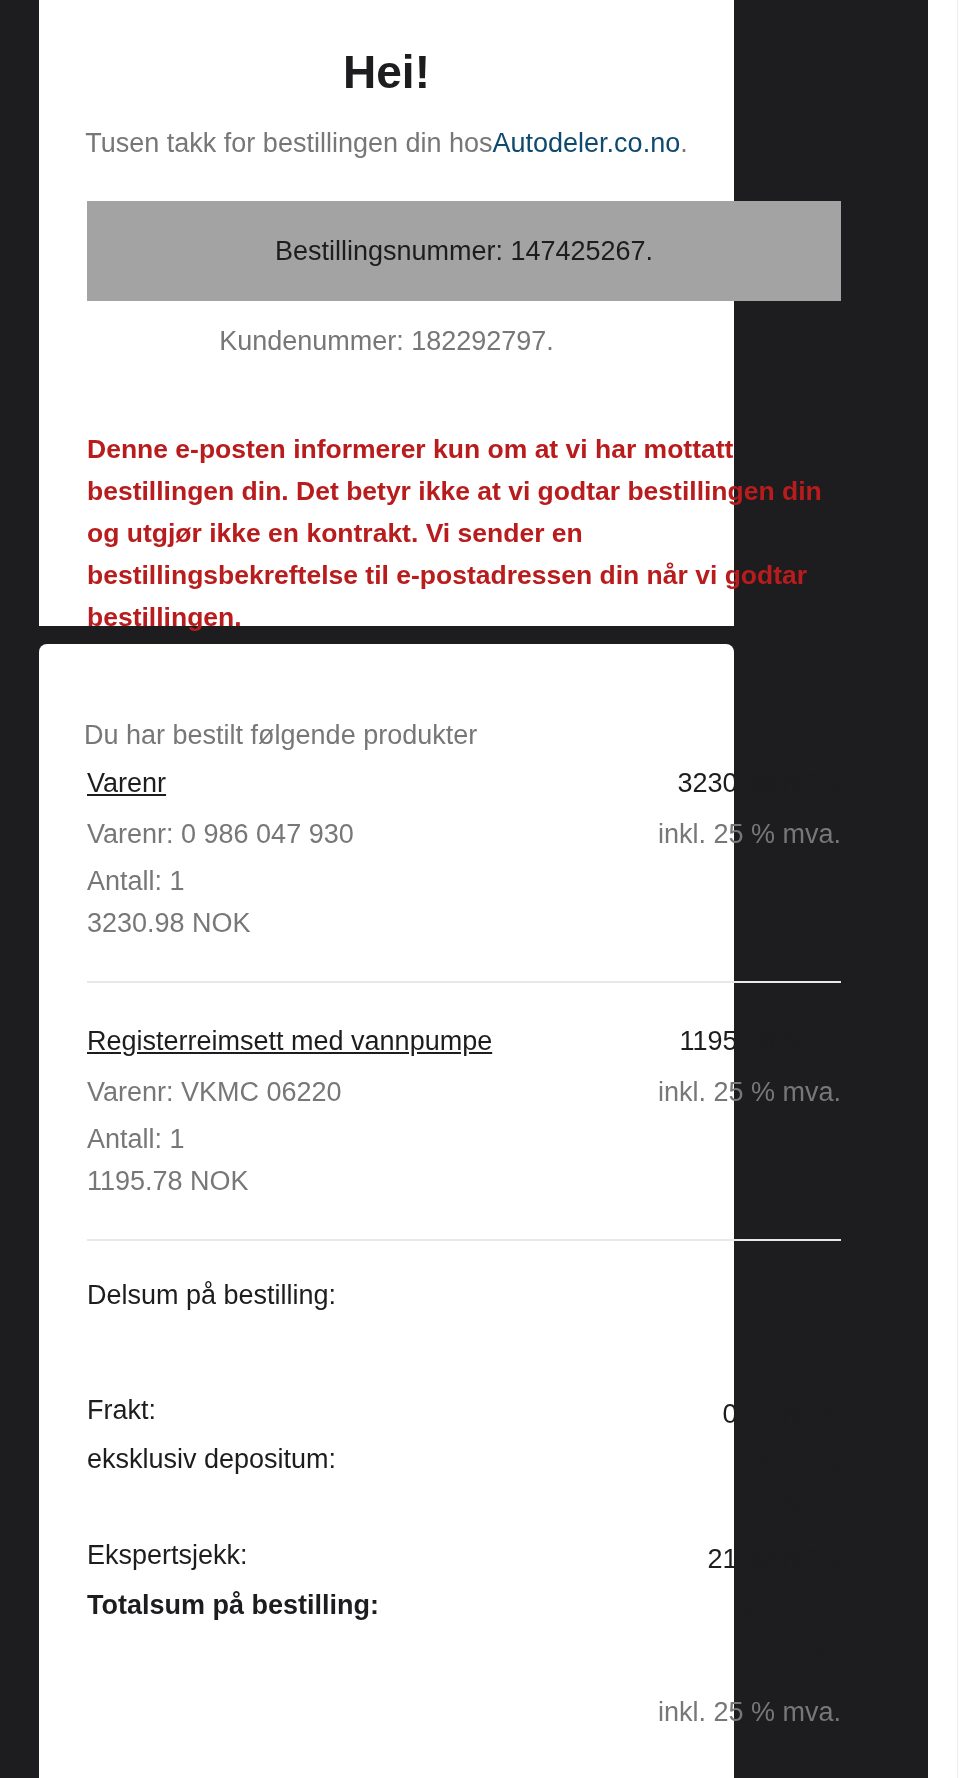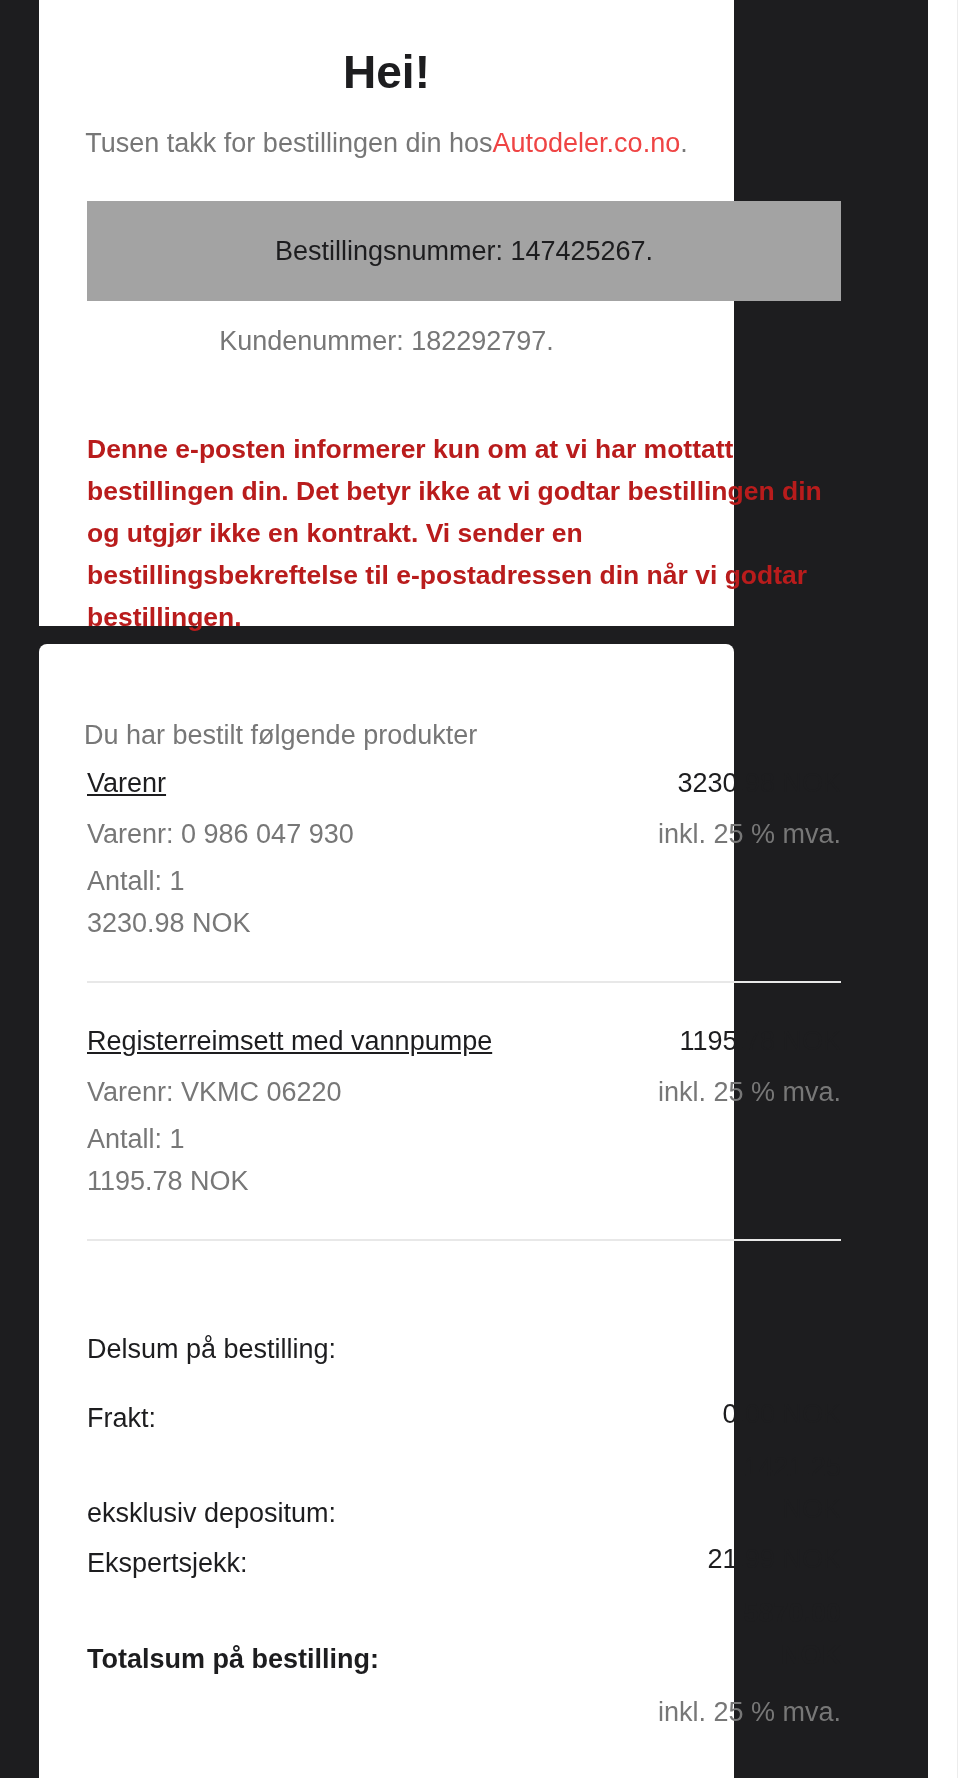--- a/index.html
+++ b/index.html
@@ -36,7 +36,7 @@
       position: absolute; left: 0; right: 0; top: 126px;
       text-align: center; font-size: 27px; color: #777777; line-height: 34px;
     }
-    .thanks .brand { color: #ef4444; }
+    .thanks .brand { color: #0c4a6e; }
 
     .order-box {
       position: absolute; left: 48px; top: 201px; width: 754px; height: 100px;

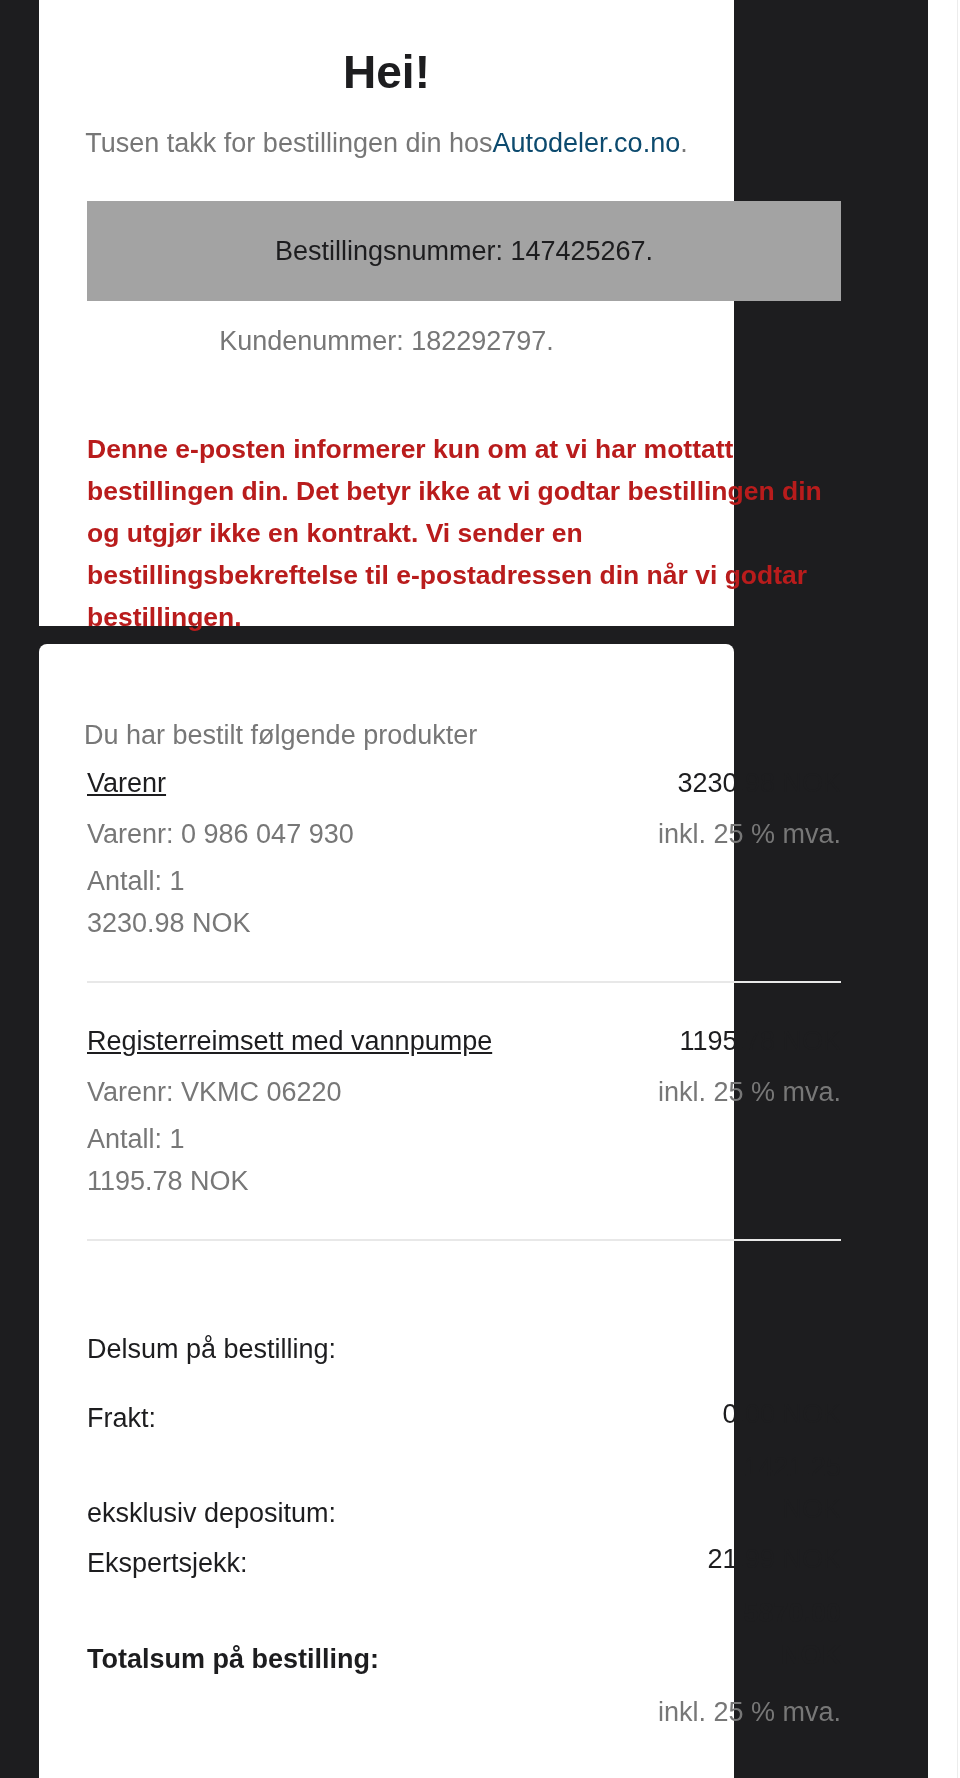--- a/index.html
+++ b/index.html
@@ -92,7 +92,7 @@
 
     .total-row {
       position: absolute; left: 87px; width: 754px;
-      display: flex; justify-content: space-between; align-items: flex-end;
+      display: flex; justify-content: space-between; align-items: flex-start;
       font-size: 27px; color: #1d1d1f;
     }
     .total-label { line-height: 34px; }

